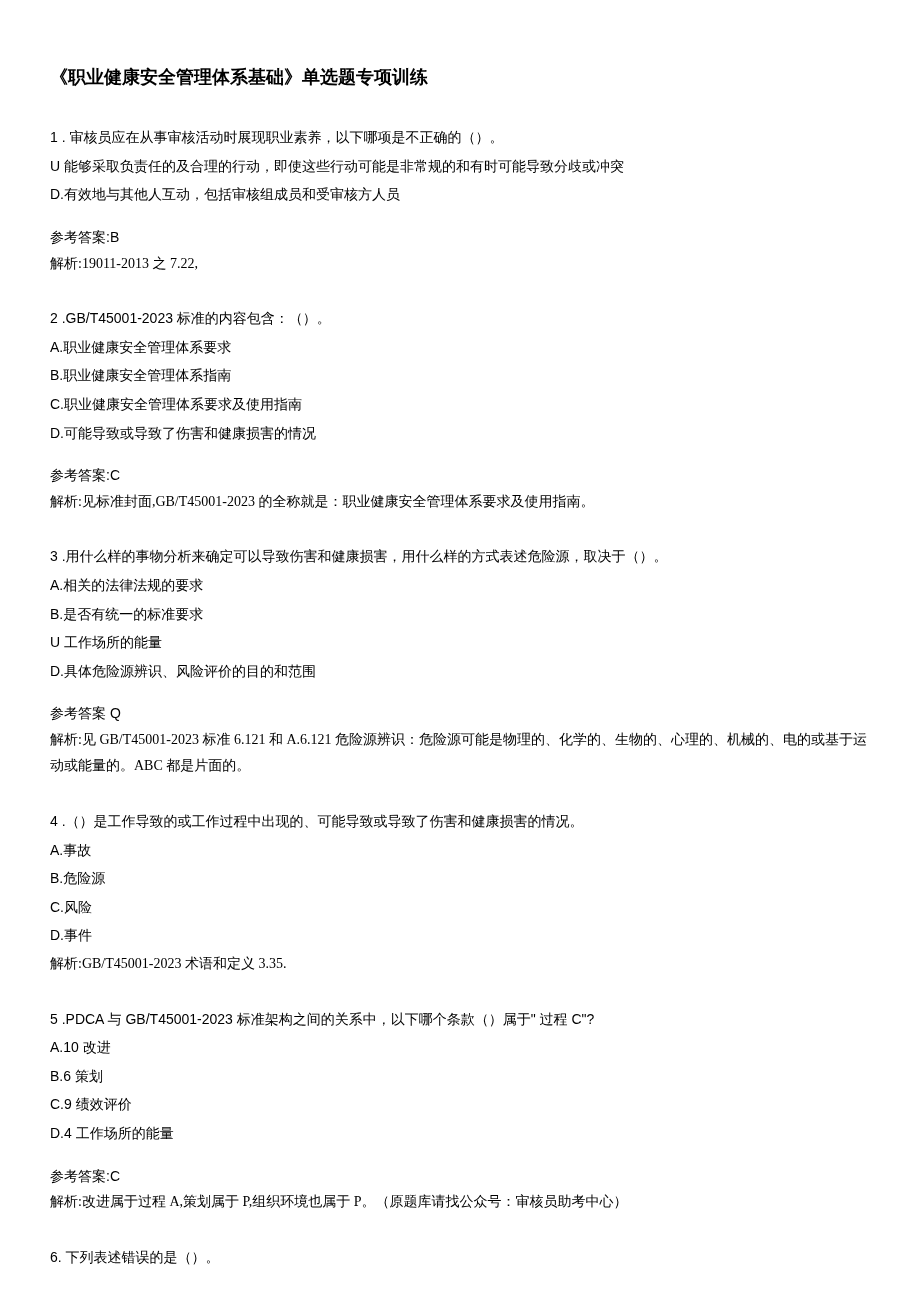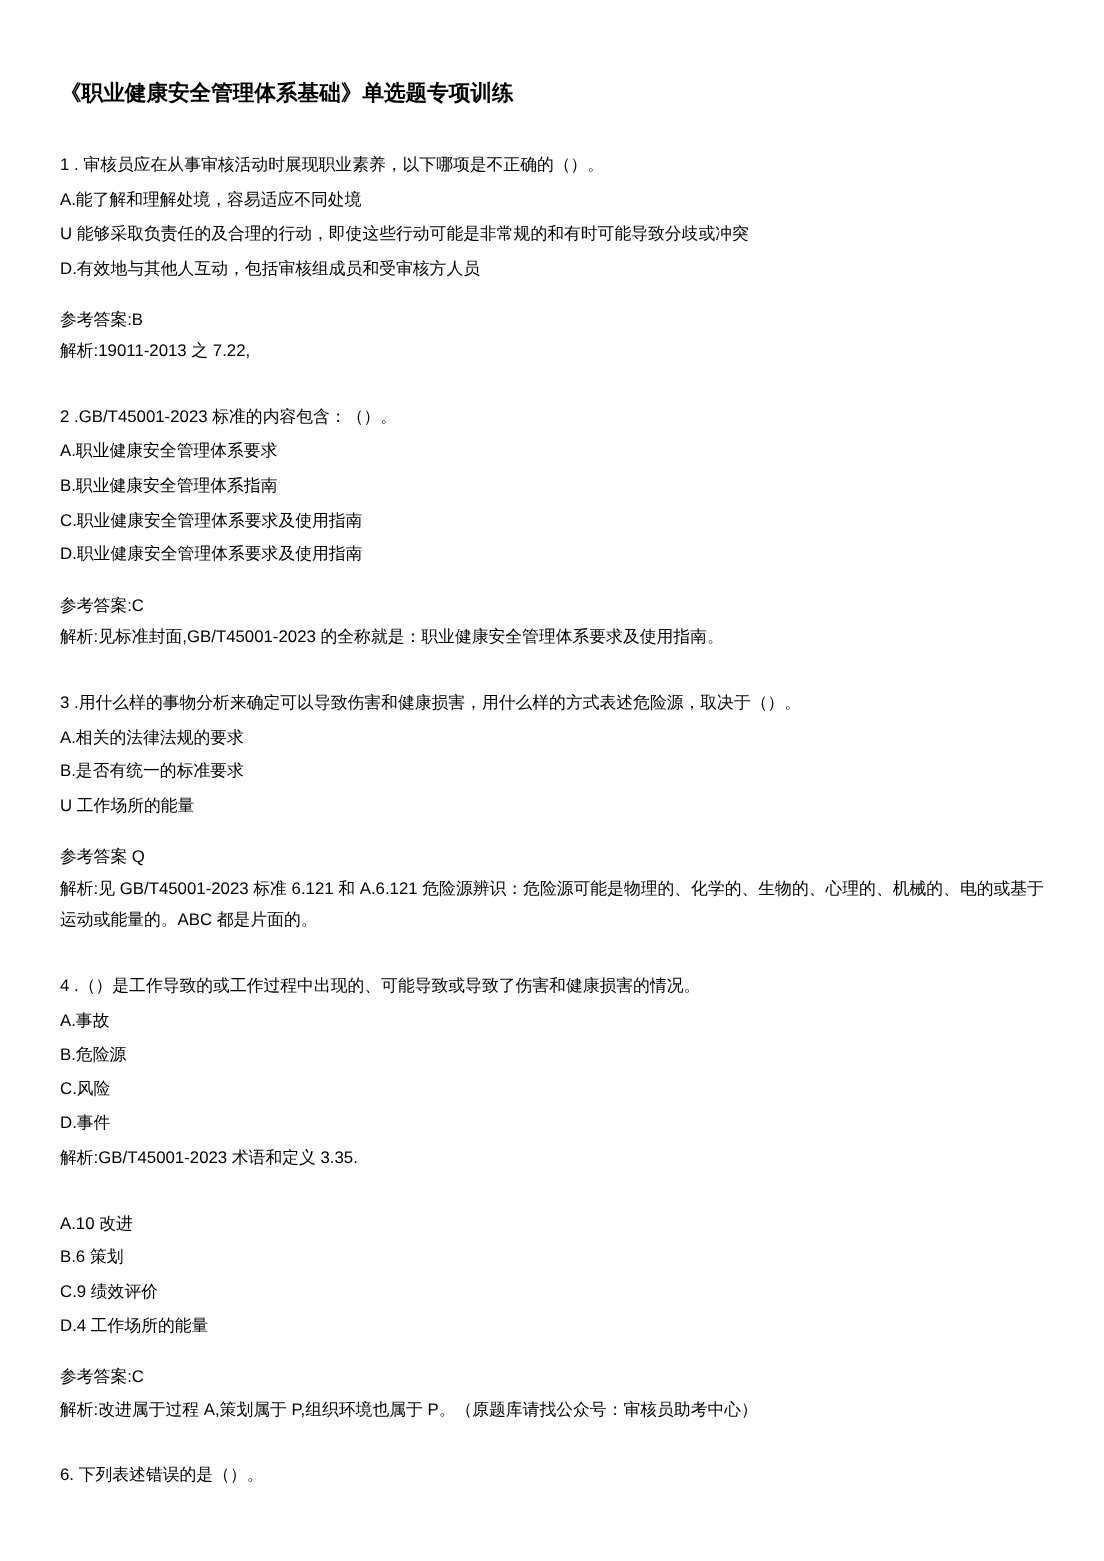--- a/index.html
+++ b/index.html
@@ -46,7 +46,6 @@
 
 <div class="question-block">
   <div class="question-stem">1 . 审核员应在从事审核活动时展现职业素养，以下哪项是不正确的（）。</div>
-  <div class="option">A.能了解和理解处境，容易适应不同处境</div>
   <div class="option">U 能够采取负责任的及合理的行动，即使这些行动可能是非常规的和有时可能导致分歧或冲突</div>
   <div class="option">D.有效地与其他人互动，包括审核组成员和受审核方人员</div>
   <div class="answer">参考答案:B</div>

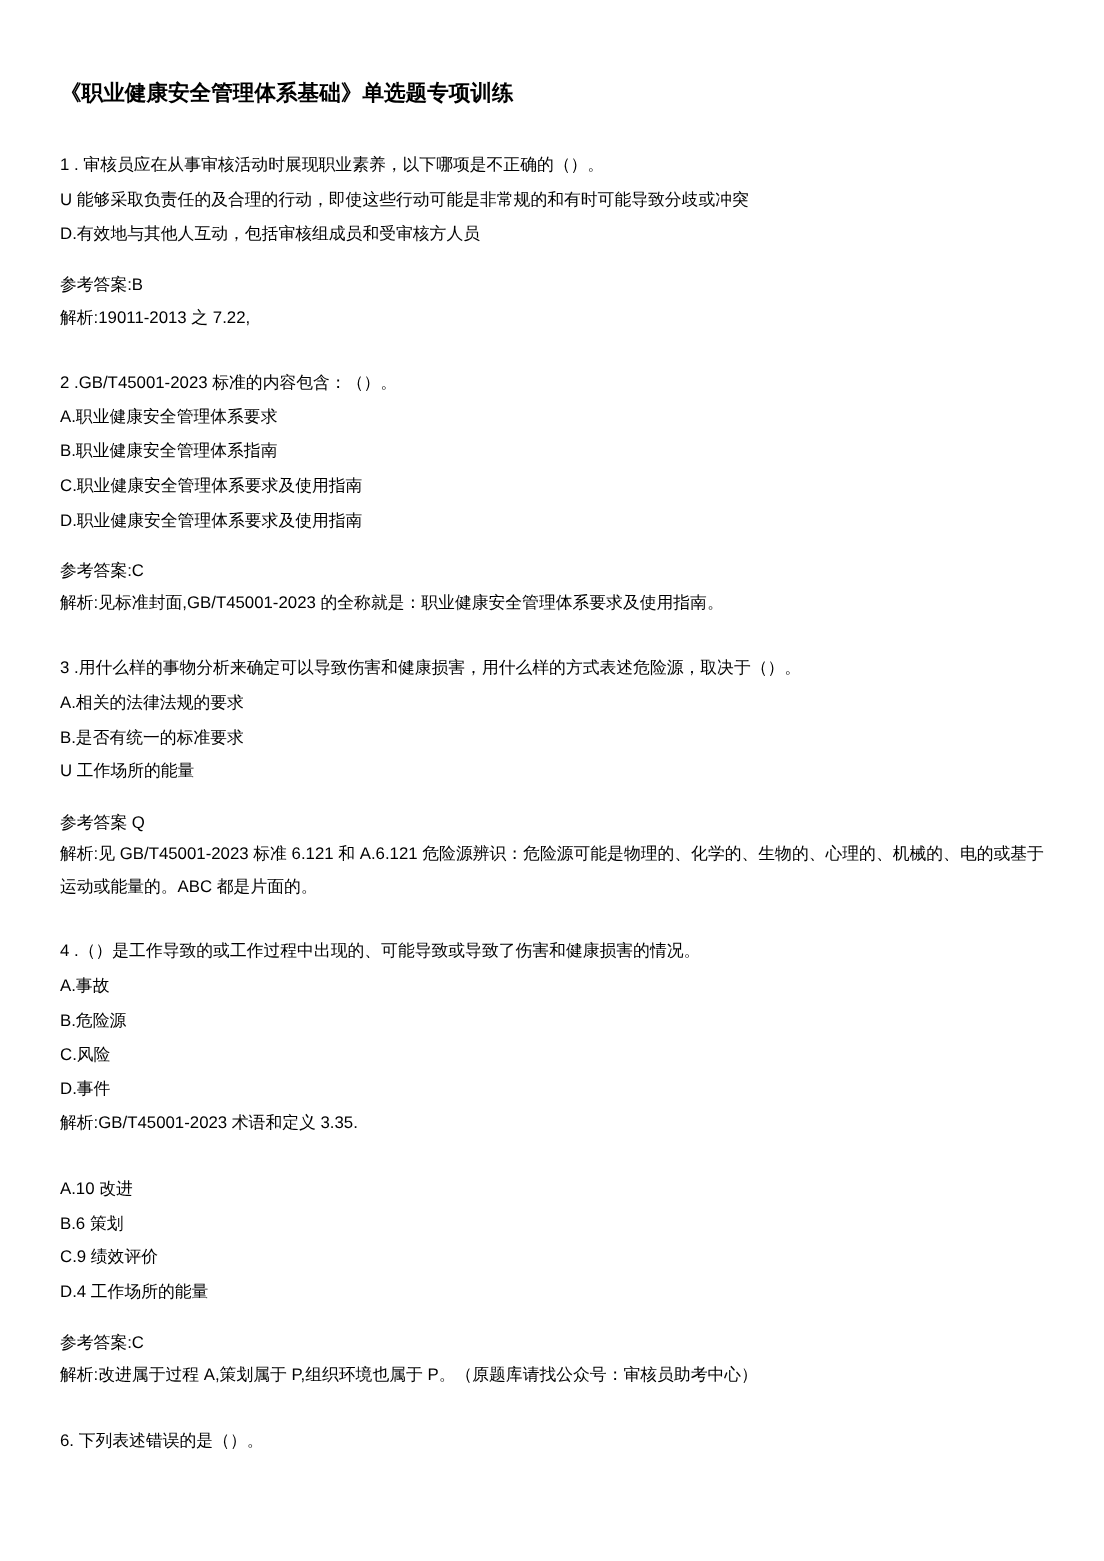--- a/index.html
+++ b/index.html
@@ -37,6 +37,7 @@
     }
     .explain {
       margin-bottom: 2px;
+      font-family: Liberation Serif, serif;
     }
   </style>
 </head>

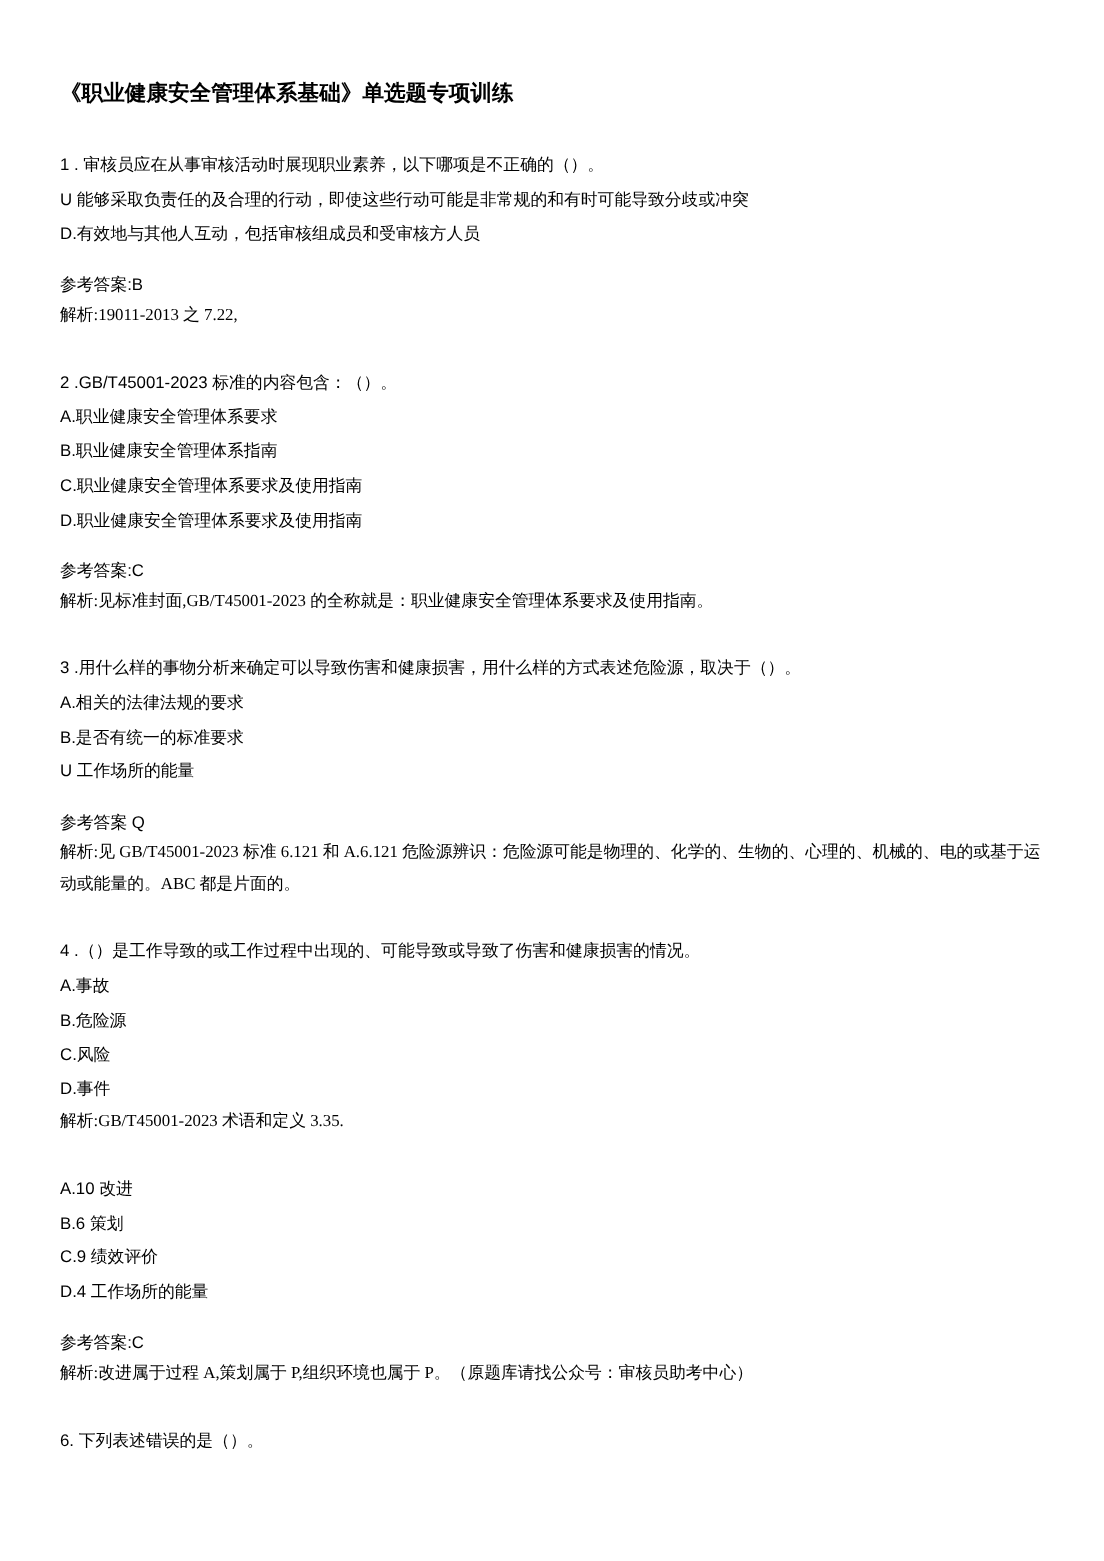--- a/index.html
+++ b/index.html
@@ -58,7 +58,7 @@
   <div class="option">A.职业健康安全管理体系要求</div>
   <div class="option">B.职业健康安全管理体系指南</div>
   <div class="option">C.职业健康安全管理体系要求及使用指南</div>
-  <div class="option">D.职业健康安全管理体系要求及使用指南</div>
+  <div class="option">D.可能导致或导致了伤害和健康损害的情况</div>
   <div class="answer">参考答案:C</div>
   <div class="explain">解析:见标准封面,GB/T45001-2023 的全称就是：职业健康安全管理体系要求及使用指南。</div>
 </div>

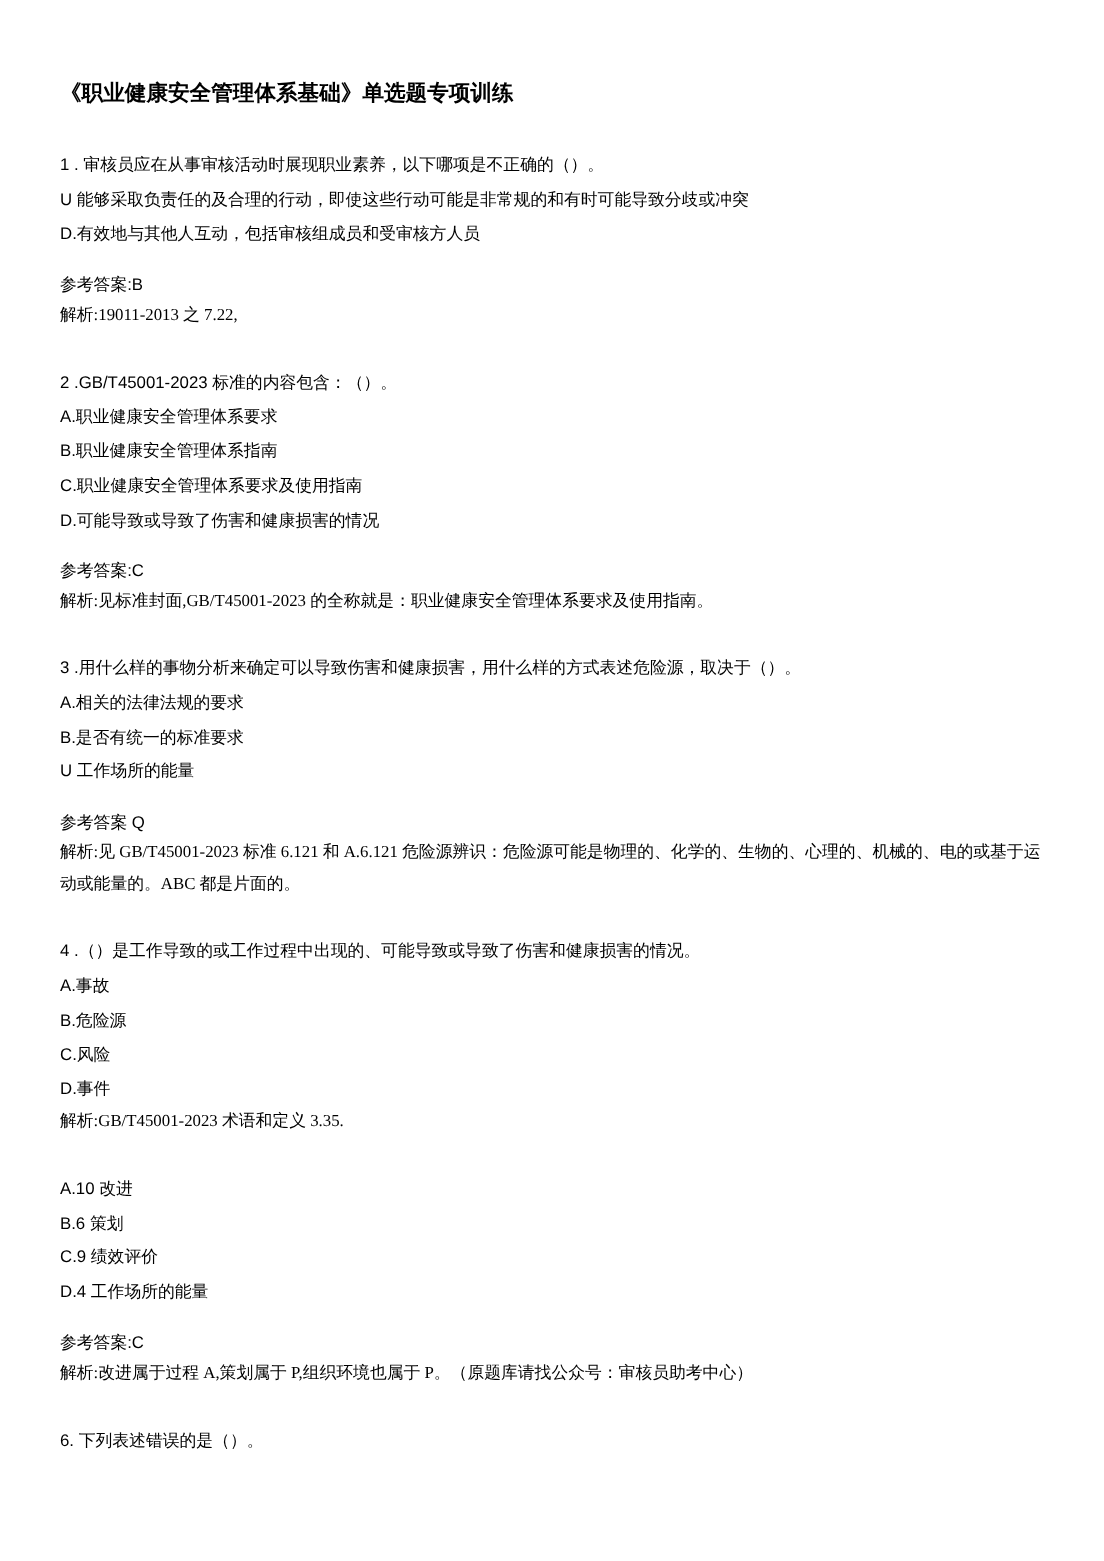--- a/index.html
+++ b/index.html
@@ -68,6 +68,7 @@
   <div class="option">A.相关的法律法规的要求</div>
   <div class="option">B.是否有统一的标准要求</div>
   <div class="option">U 工作场所的能量</div>
+  <div class="option">D.具体危险源辨识、风险评价的目的和范围</div>
   <div class="answer">参考答案 Q</div>
   <div class="explain">解析:见 GB/T45001-2023 标准 6.121 和 A.6.121 危险源辨识：危险源可能是物理的、化学的、生物的、心理的、机械的、电的或基于运动或能量的。ABC 都是片面的。</div>
 </div>

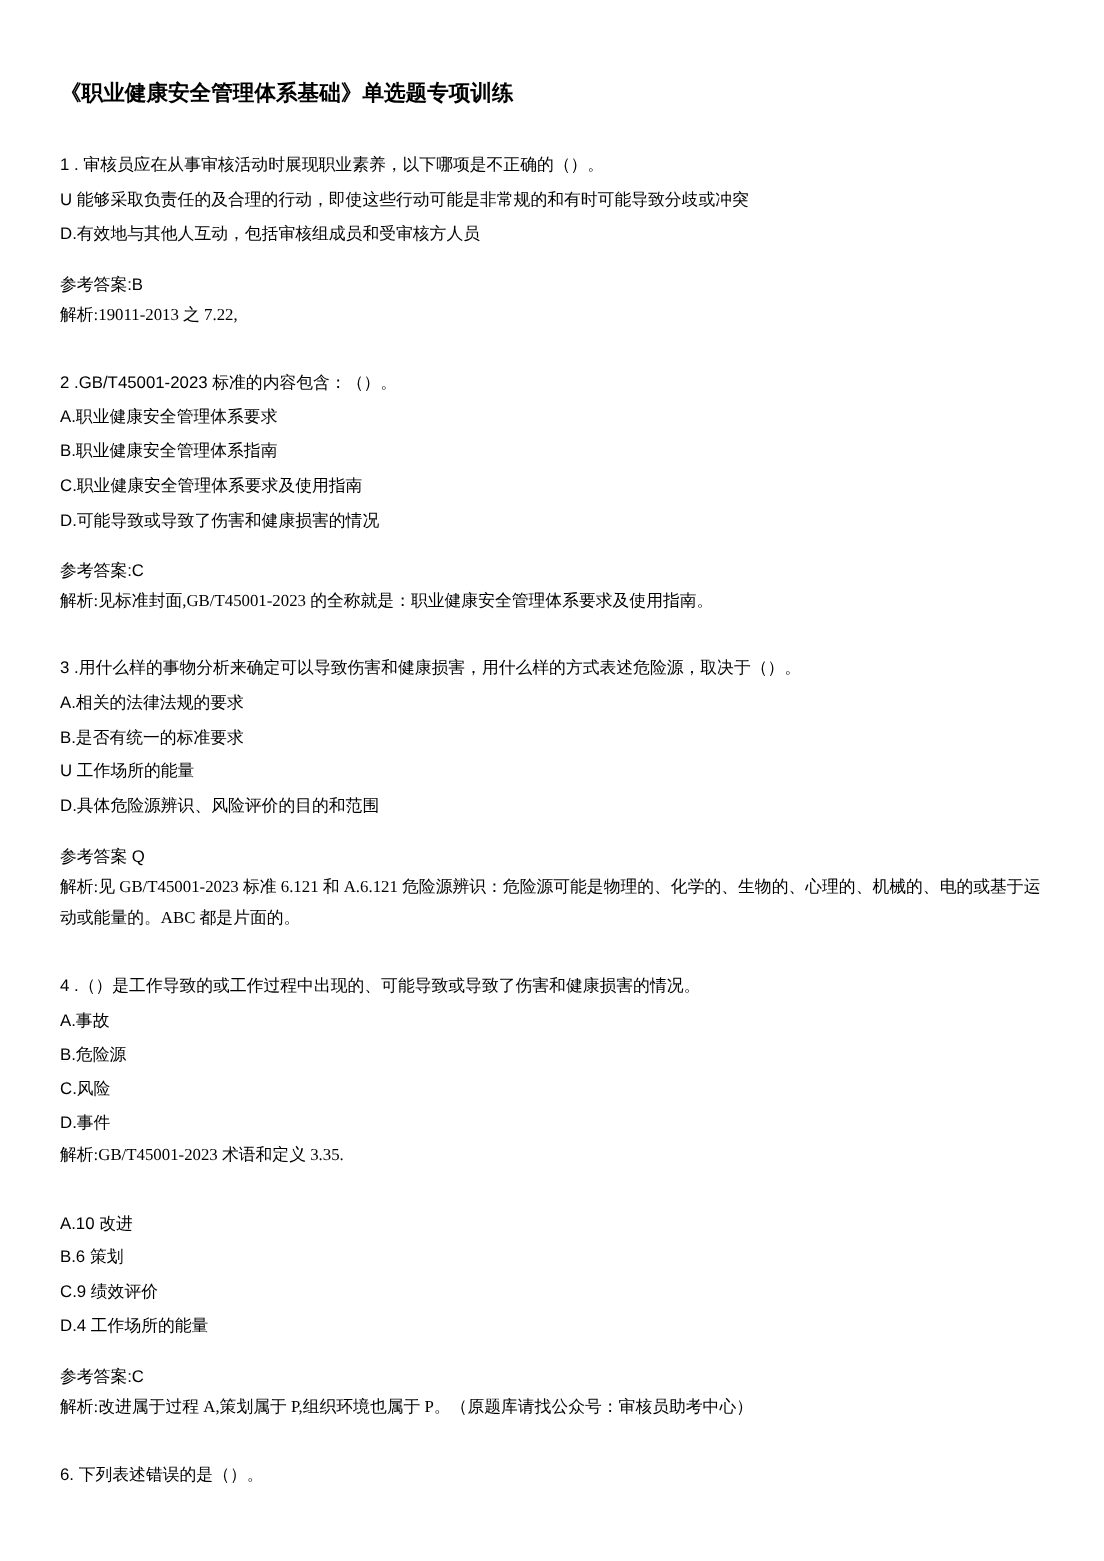--- a/index.html
+++ b/index.html
@@ -83,6 +83,7 @@
 </div>
 
 <div class="question-block">
+  <div class="question-stem">5 .PDCA 与 GB/T45001-2023 标准架构之间的关系中，以下哪个条款（）属于" 过程 C"?</div>
   <div class="option">A.10 改进</div>
   <div class="option">B.6 策划</div>
   <div class="option">C.9 绩效评价</div>

